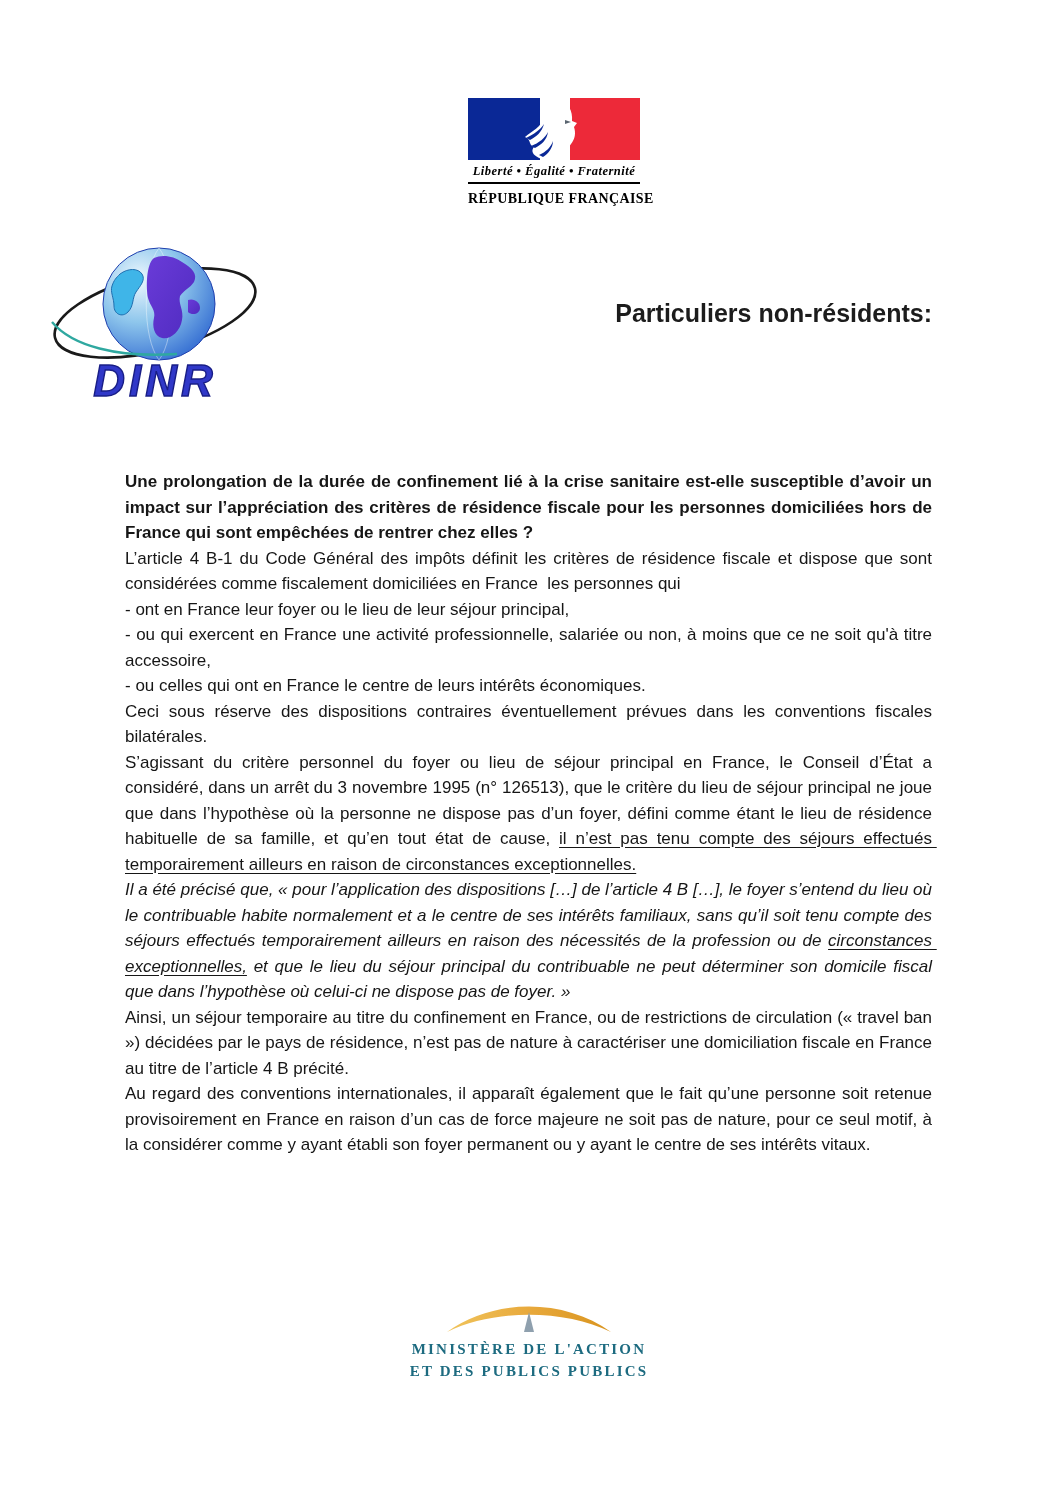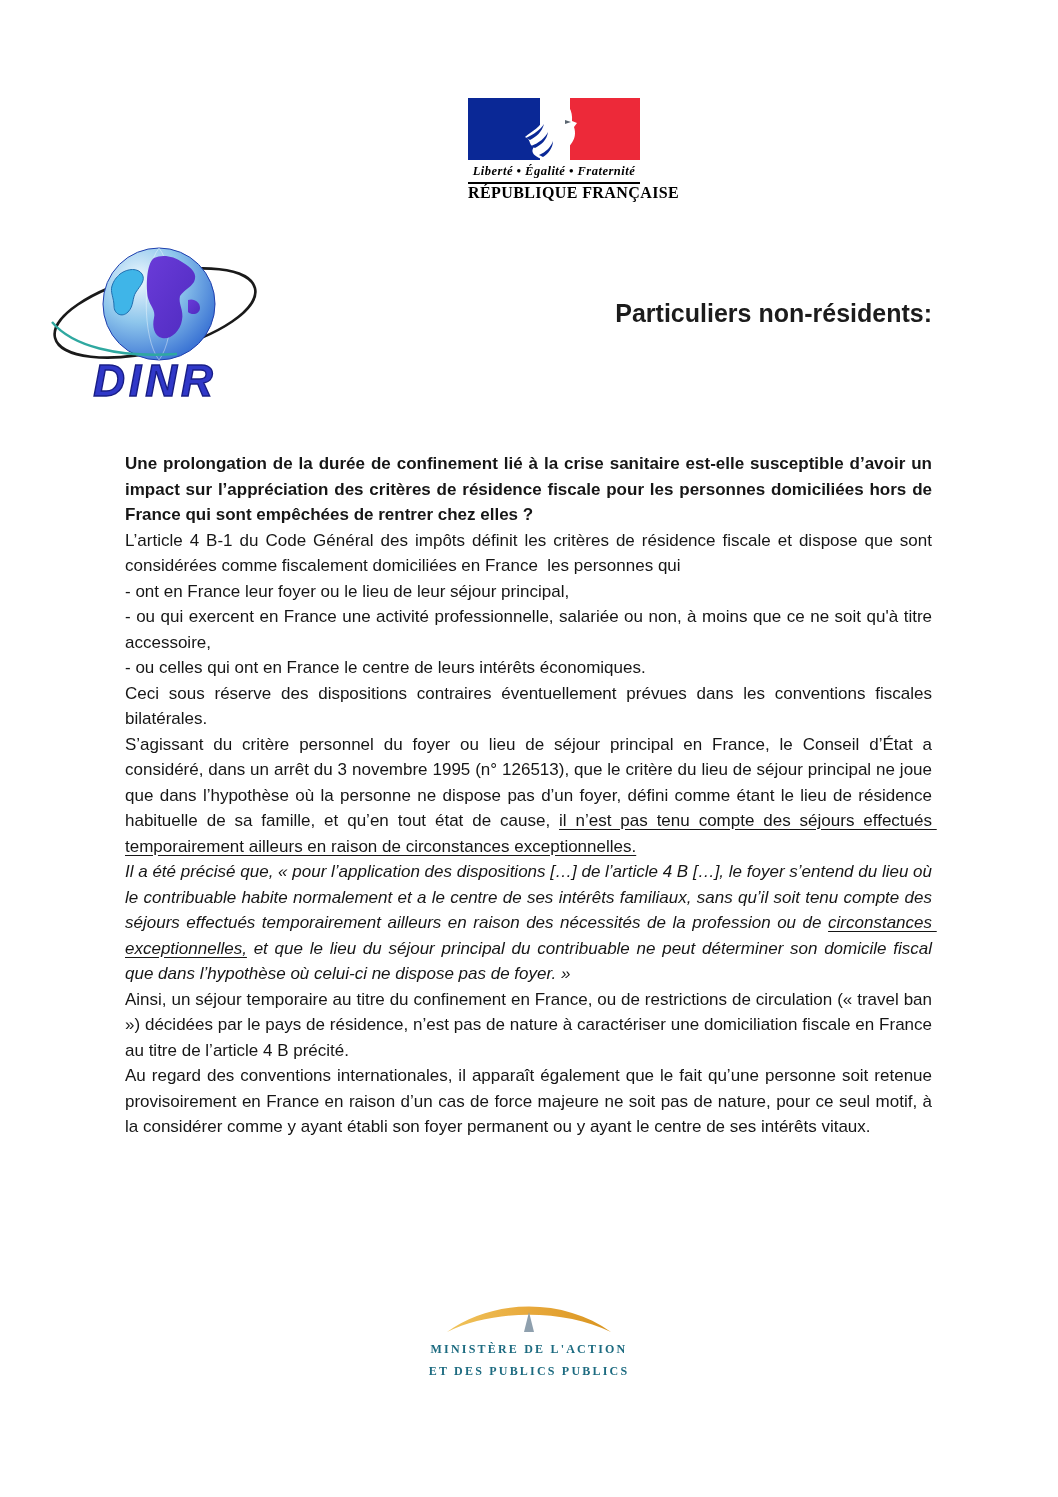--- a/index.html
+++ b/index.html
@@ -20,7 +20,7 @@
   }
   .rf-republic{
     font-family:"Liberation Serif","DejaVu Serif",serif;
-    font-weight:bold;font-size:16px;letter-spacing:.4px;color:#000;margin-top:0;
+    font-weight:bold;font-size:14px;letter-spacing:.4px;color:#000;margin-top:7px;
     white-space:nowrap;
   }
 

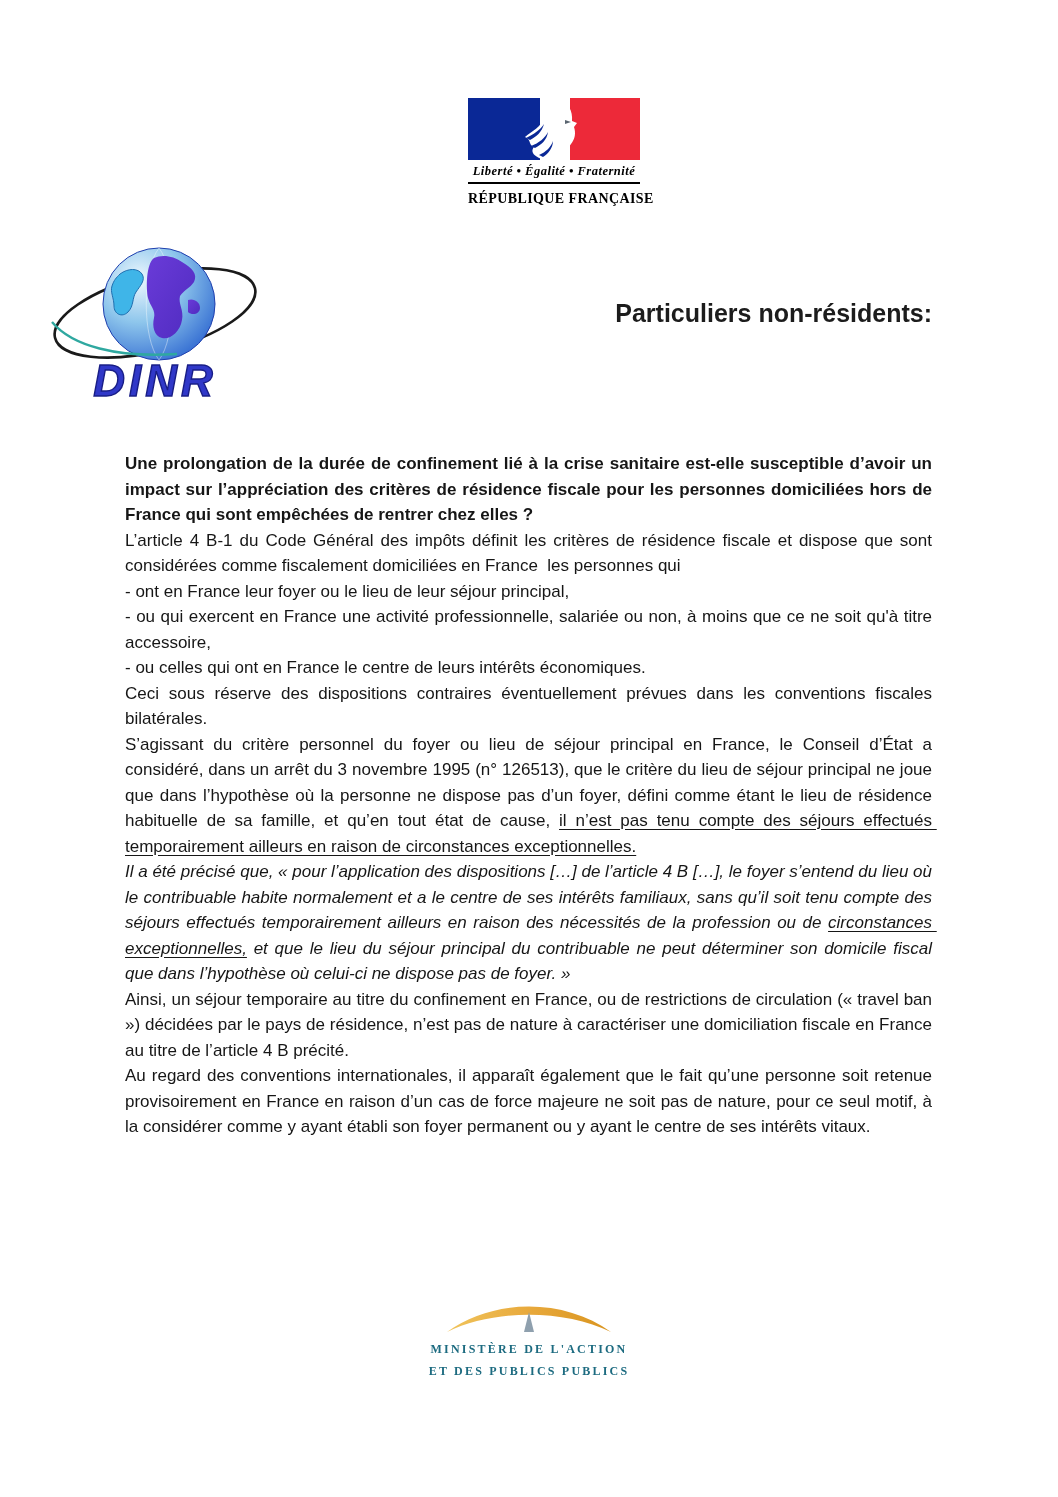--- a/index.html
+++ b/index.html
@@ -36,7 +36,7 @@
 
   
   .body-text{
-    position:absolute;left:125px;top:451px;width:807px;
+    position:absolute;left:125px;top:469px;width:807px;
     font-size:17px;line-height:25.5px;color:#161616;
   }
   .para{white-space:pre-wrap;text-align:justify;}

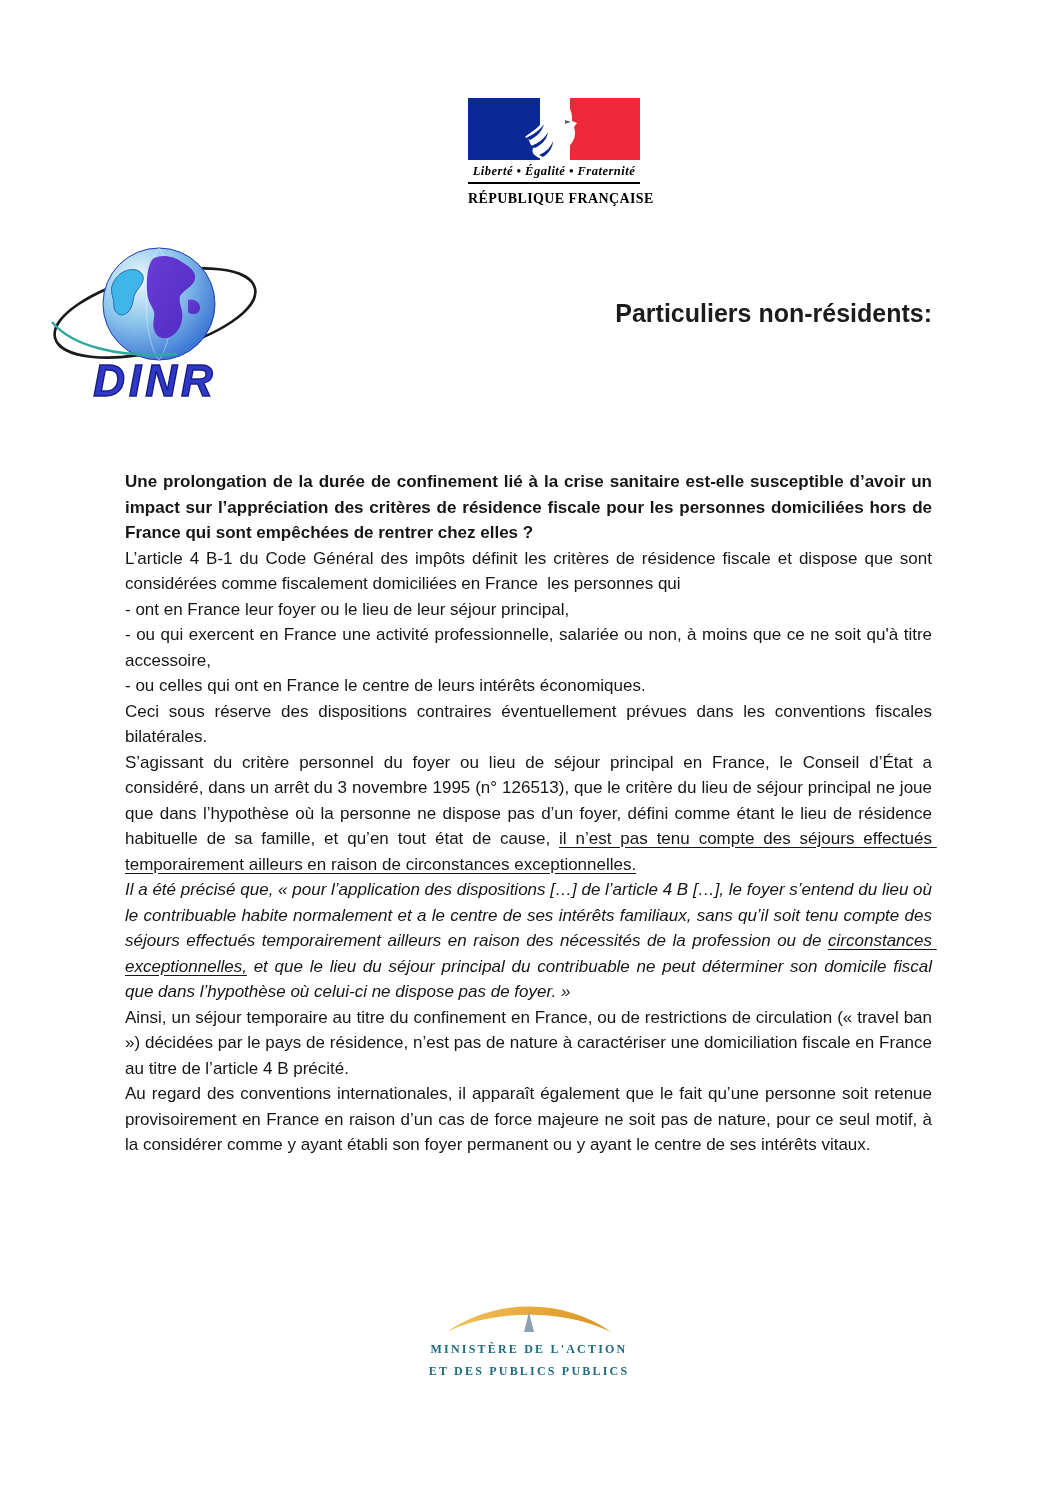--- a/index.html
+++ b/index.html
@@ -50,7 +50,7 @@
   .footer svg{display:block;margin:0 auto;}
   .ministry-line{
     font-family:"Liberation Serif","DejaVu Serif",serif;
-    font-weight:bold;font-size:12px;letter-spacing:2.2px;
+    font-weight:bold;font-size:15px;letter-spacing:2.2px;
     color:#1d6b80;line-height:22px;white-space:nowrap;
   }
 </style>

